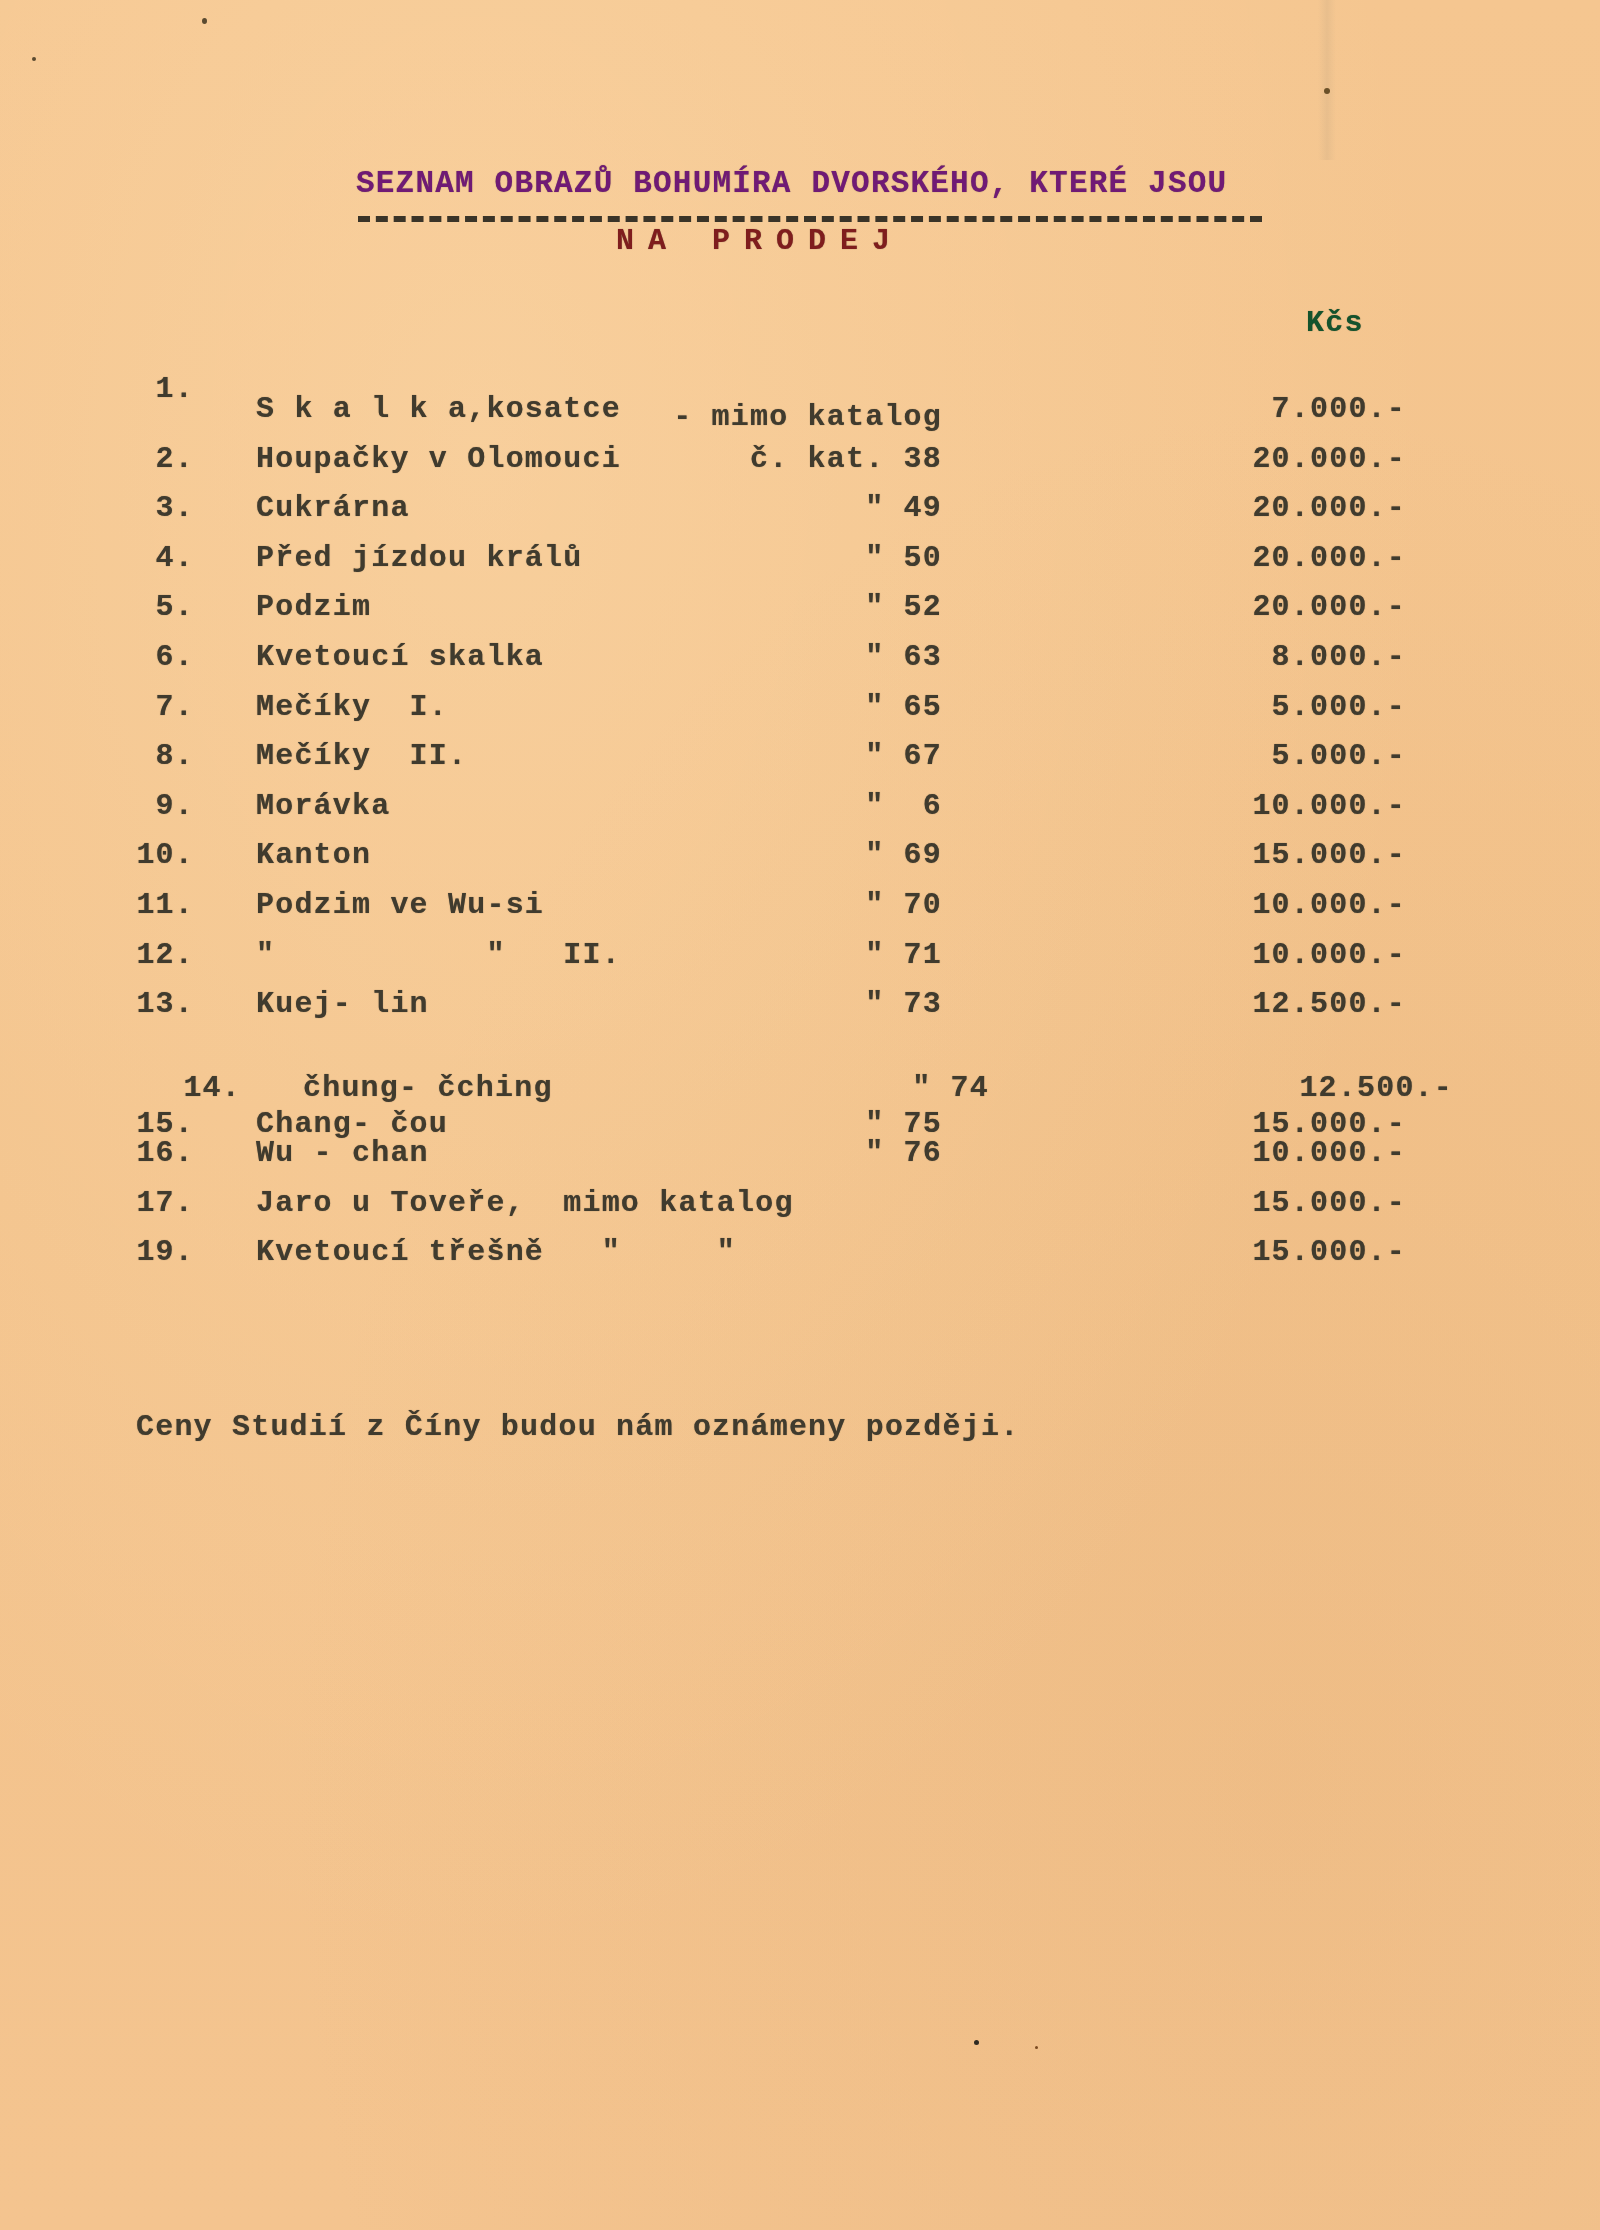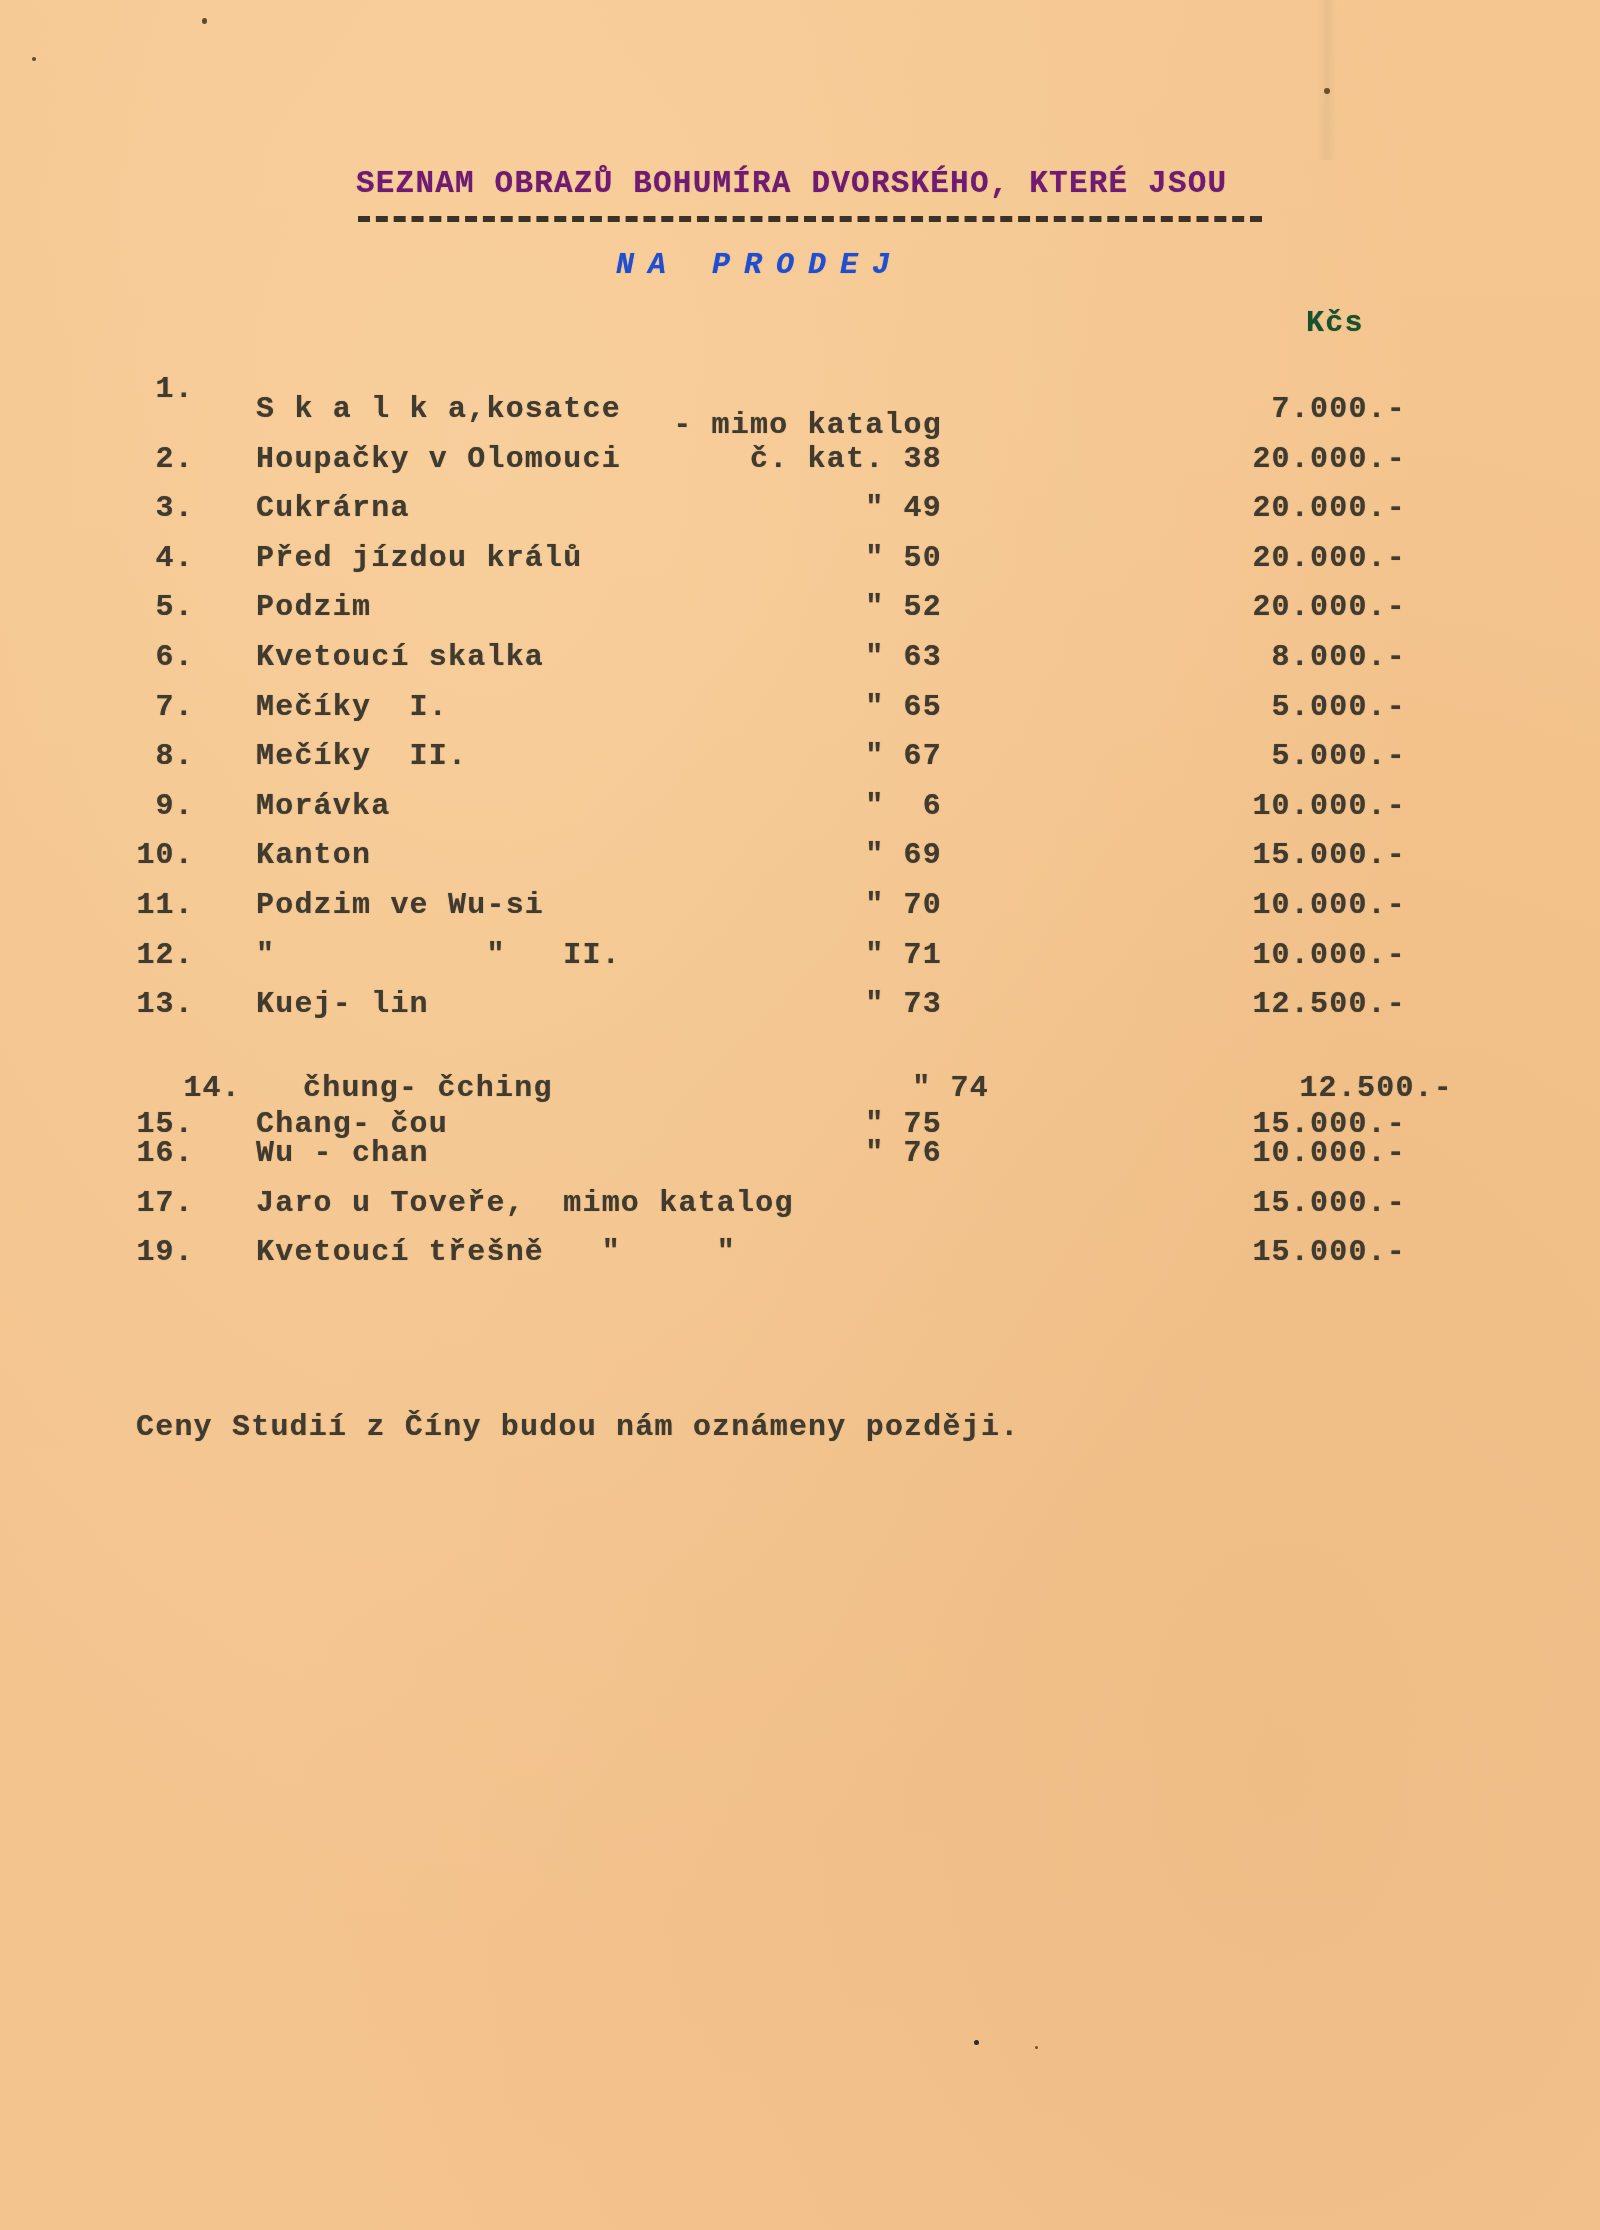--- a/index.html
+++ b/index.html
@@ -38,7 +38,7 @@
       position: absolute; left: 358px; top: 216px; width: 904px; height: 0;
       border-top: 6px dashed #3a3428;
     }
-    .subtitle { left: 616px; top: 248px; letter-spacing: 14px; color: #1d4ed8; font-style: italic; }
+    .subtitle { left: 616px; top: 224px; letter-spacing: 14px; color: #7f1d1d; }
     .currency { left: 1306px; top: 306px; font-weight: bold; color: #14532d; }
     .row { position: absolute; left: 0; width: 1600px; height: 50px; }
     .row .num { position: absolute; right: 1406px; text-align: right; }

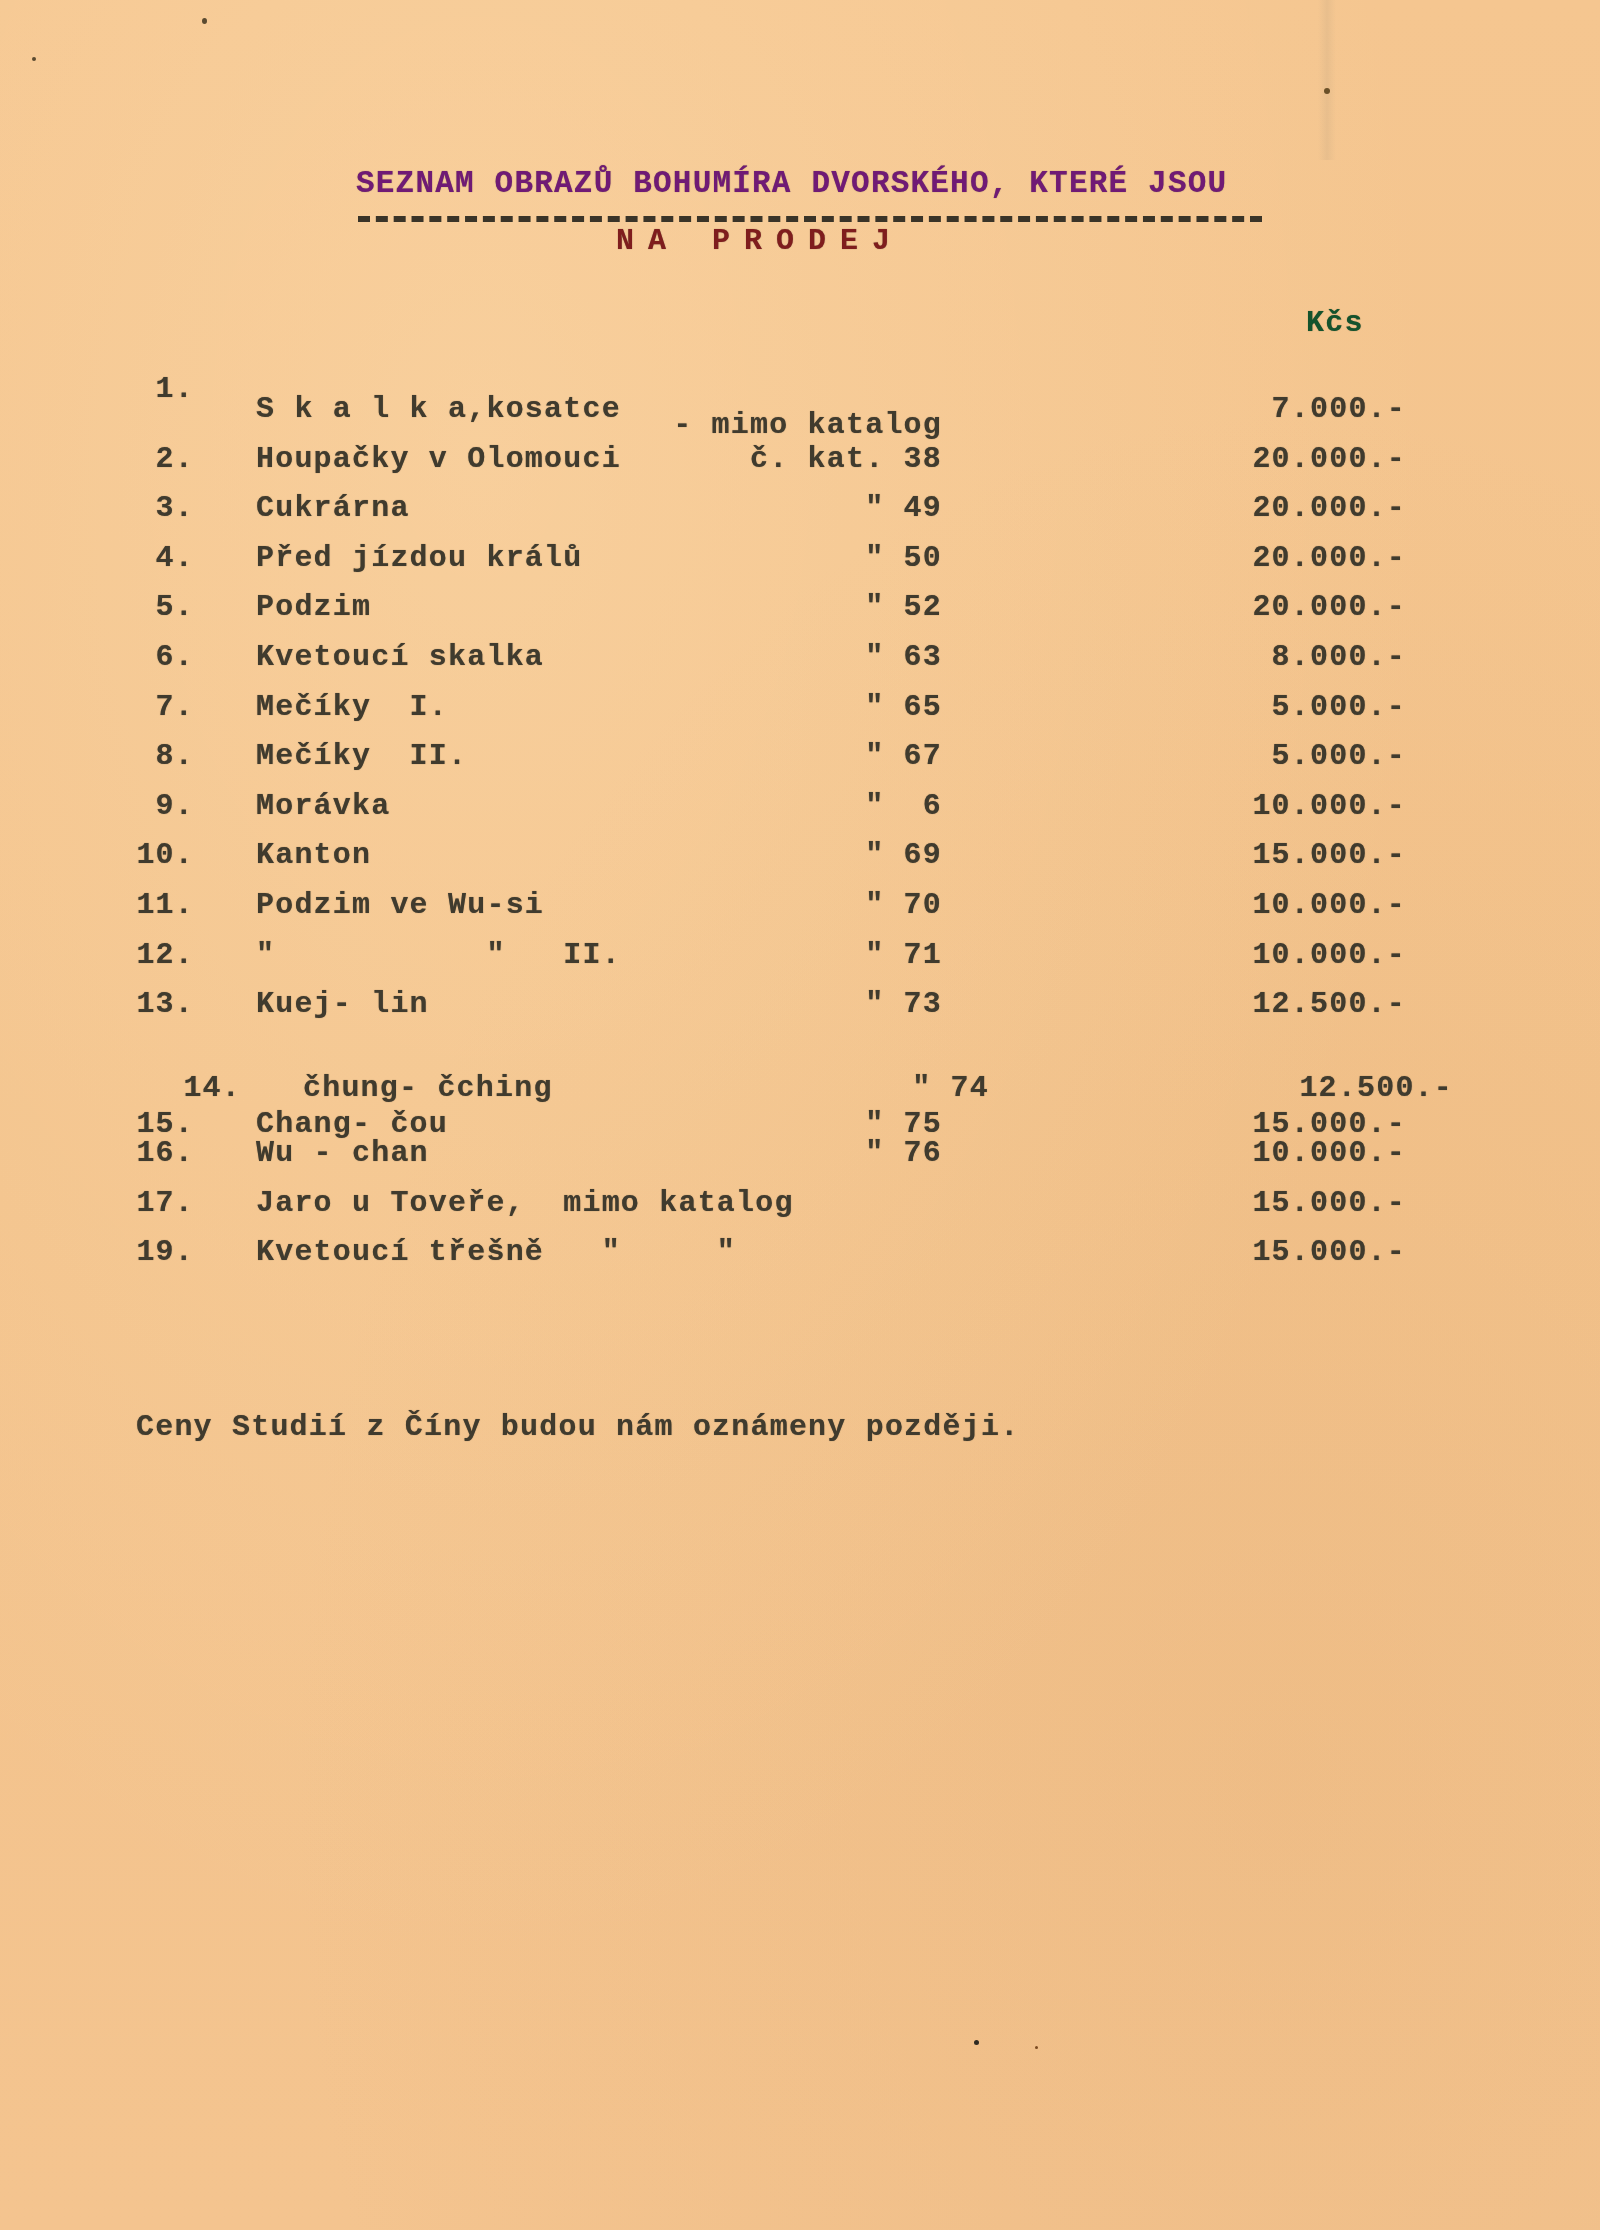--- a/index.html
+++ b/index.html
@@ -68,7 +68,7 @@
     <div class="row" style="top: 392px;">
       <span class="typed cell num" style="top: -20px; margin-top: 0px;">1.</span>
       <span class="typed cell name" style="margin-top: 0px;">S k a l k a,kosatce</span>
-      <span class="typed cell cat" style="margin-top: 16px;">- mimo katalog</span>
+      <span class="typed cell cat" style="margin-top: 8px;">- mimo katalog</span>
       <span class="typed cell price" style="margin-top: 0px;">7.000.-</span>
     </div>
     <div class="row" style="top: 441.6px;">

